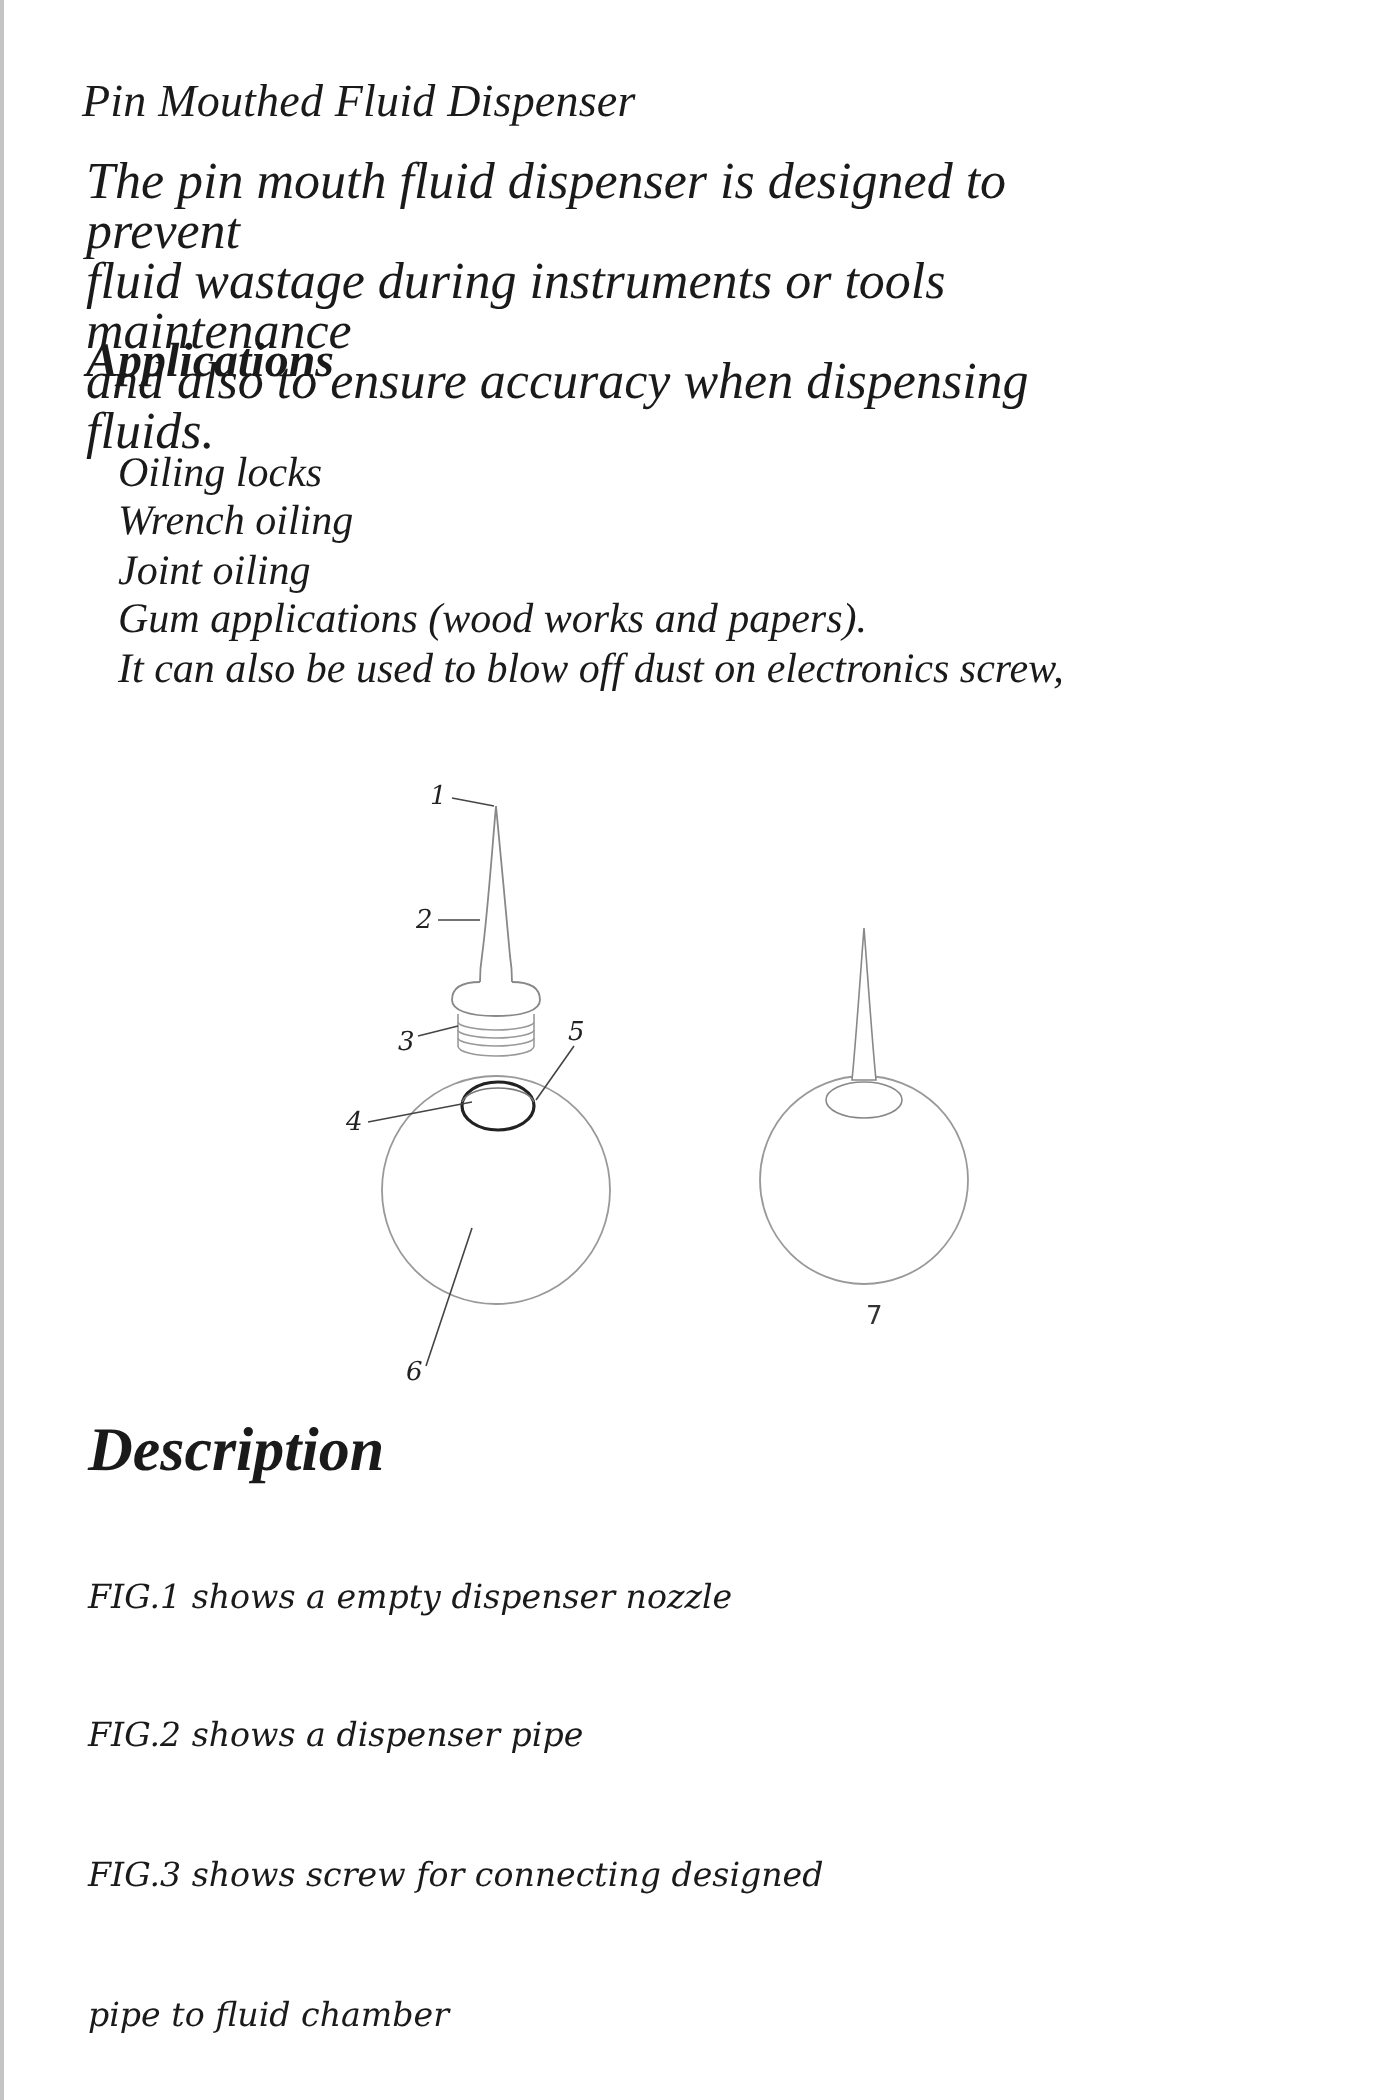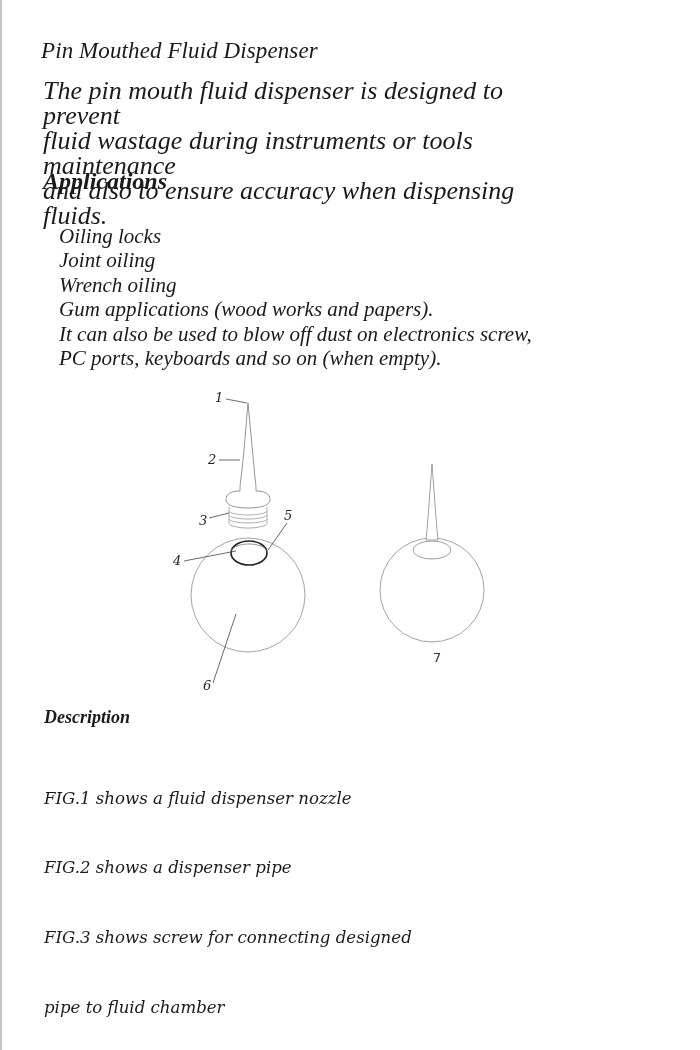--- a/index.html
+++ b/index.html
@@ -56,8 +56,8 @@
 <h2 class="h2 apps-heading">Applications</h2>
 <ul class="apps-list">
   <li>Oiling locks</li>
+  <li>Wrench oiling</li>
   <li>Joint oiling</li>
-  <li>Wrench oiling</li>
   <li>Gum applications (wood works and papers).</li>
   <li>It can also be used to blow off dust on electronics screw,</li>
   <li>PC ports, keyboards and so on (when empty).</li>

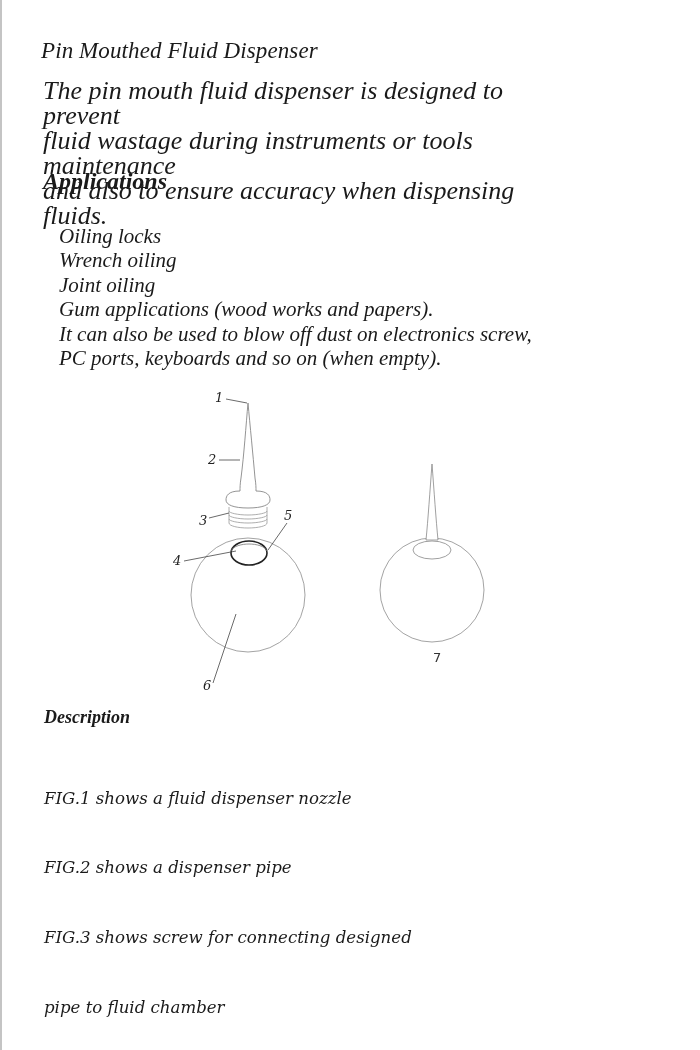--- a/index.html
+++ b/index.html
@@ -60,7 +60,6 @@
   <li>Joint oiling</li>
   <li>Gum applications (wood works and papers).</li>
   <li>It can also be used to blow off dust on electronics screw,</li>
-  <li>PC ports, keyboards and so on (when empty).</li>
 </ul>
 
 <svg class="diagram" width="700" height="330" viewBox="0 0 700 330">

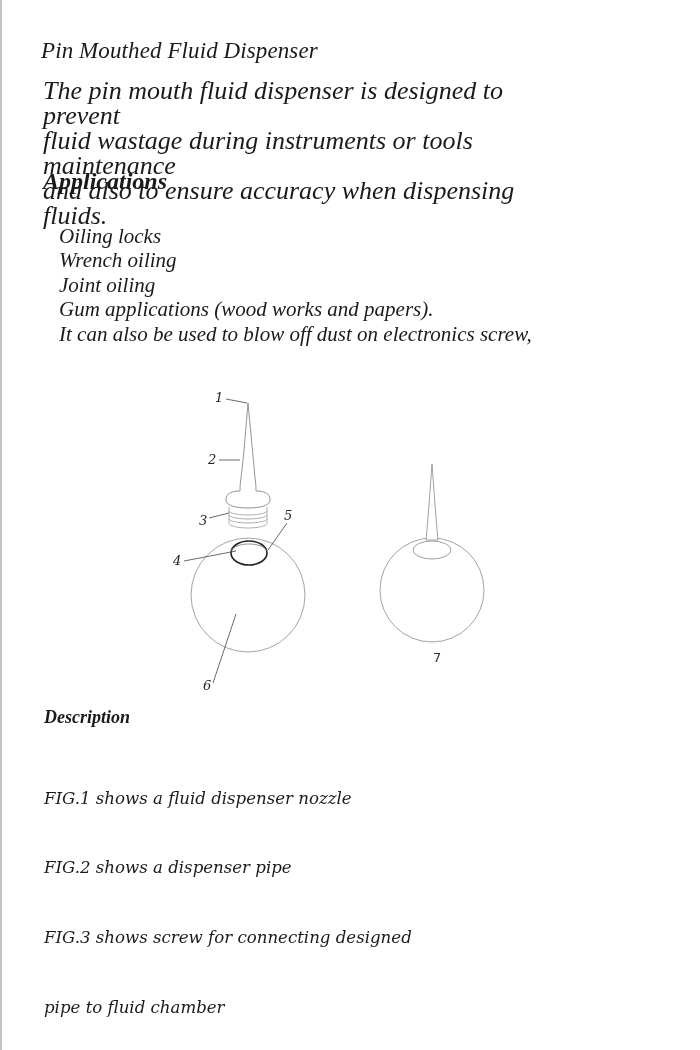--- a/index.html
+++ b/index.html
@@ -30,7 +30,7 @@
     font-family: "Liberation Serif", serif; font-style: italic;
     font-size: 21px; line-height: 24.4px; width: 560px;
   }
-  .desc-heading { left: 44px; top: 707px; font-size: 18px; }
+  .desc-heading { left: 44px; top: 707px; font-size: 31px; }
   .desc-list {
     position: absolute; left: 44px; top: 740px; margin: 0; padding: 0; list-style: none;
     font-family: "DejaVu Serif", serif; font-style: italic;

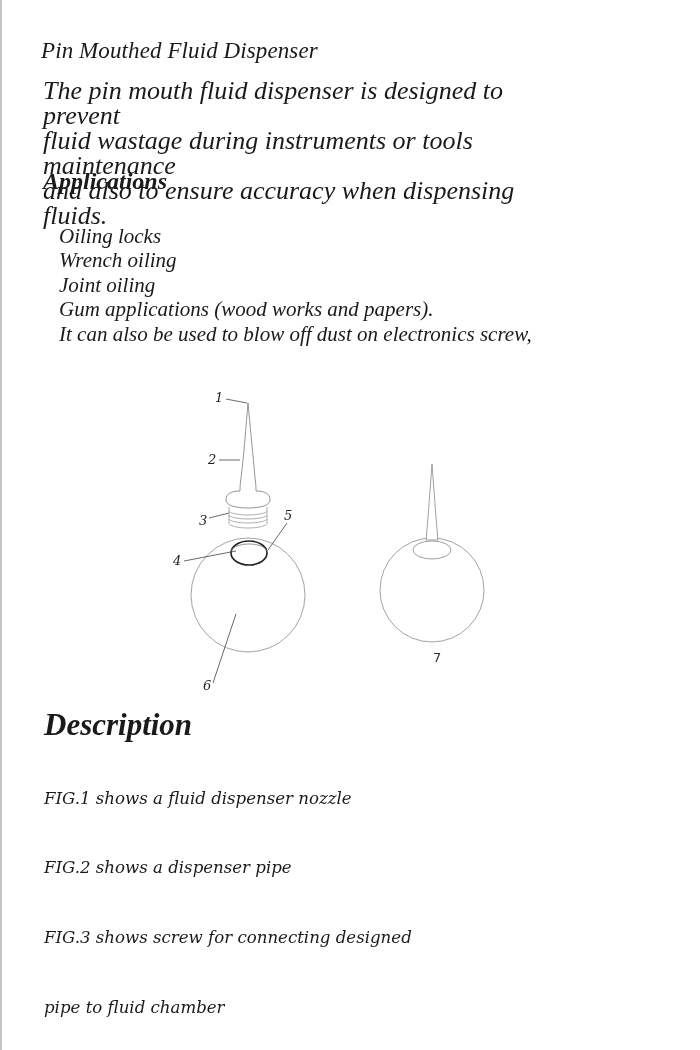--- a/index.html
+++ b/index.html
@@ -105,7 +105,7 @@
 
 <h2 class="h2 desc-heading">Description</h2>
 <ul class="desc-list">
-  <li>FIG.1 shows a fluid dispenser nozzle</li>
+  <li>FIG.1 shows a empty dispenser nozzle</li>
   <li>FIG.2 shows a dispenser pipe</li>
   <li>FIG.3 shows screw for connecting designed</li>
   <li>pipe to fluid chamber</li>

